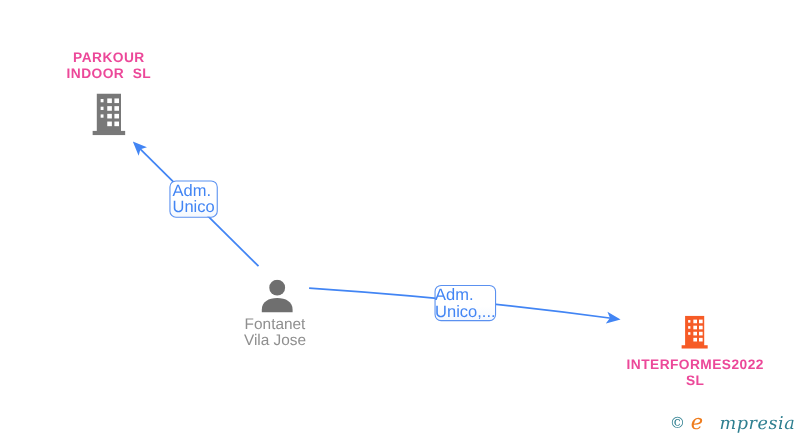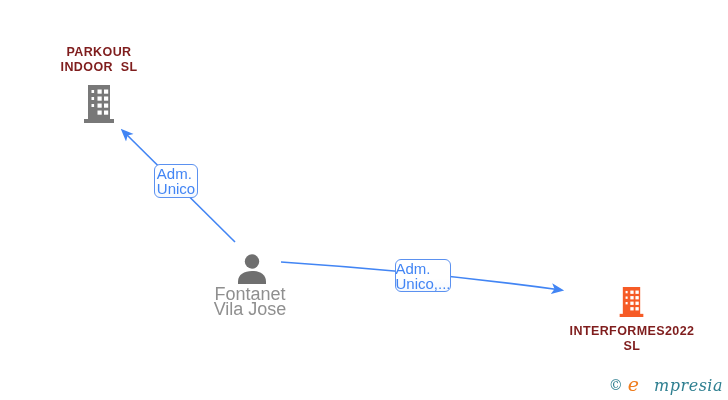--- a/index.html
+++ b/index.html
@@ -15,7 +15,7 @@
   }
   .company-label {
     font-weight:bold; font-size:12.5px; line-height:15px;
-    letter-spacing:0.4px; color:#7f1d1d;
+    letter-spacing:0.4px; color:#ec4899;
   }
   .label-parkour    { left:37px;  top:45px;  width:124px; }
   .label-person     { left:190px; top:287px; width:120px; font-size:18px; line-height:15px; color:#8f8f8f; font-weight:normal; }

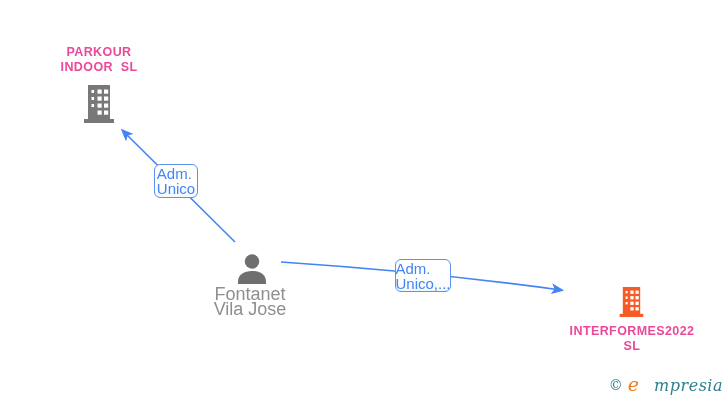--- a/index.html
+++ b/index.html
@@ -18,7 +18,7 @@
     letter-spacing:0.4px; color:#ec4899;
   }
   .label-parkour    { left:37px;  top:45px;  width:124px; }
-  .label-person     { left:190px; top:287px; width:120px; font-size:18px; line-height:15px; color:#8f8f8f; font-weight:normal; }
+  .label-person     { left:190px; top:287px; width:120px; font-size:14px; line-height:15px; color:#8f8f8f; font-weight:normal; }
   .label-interformes{ left:554px; top:324px; width:156px; }
   .icon-parkour     { left:84px;  top:85px; }
   .icon-person      { left:236px; top:254px; }

